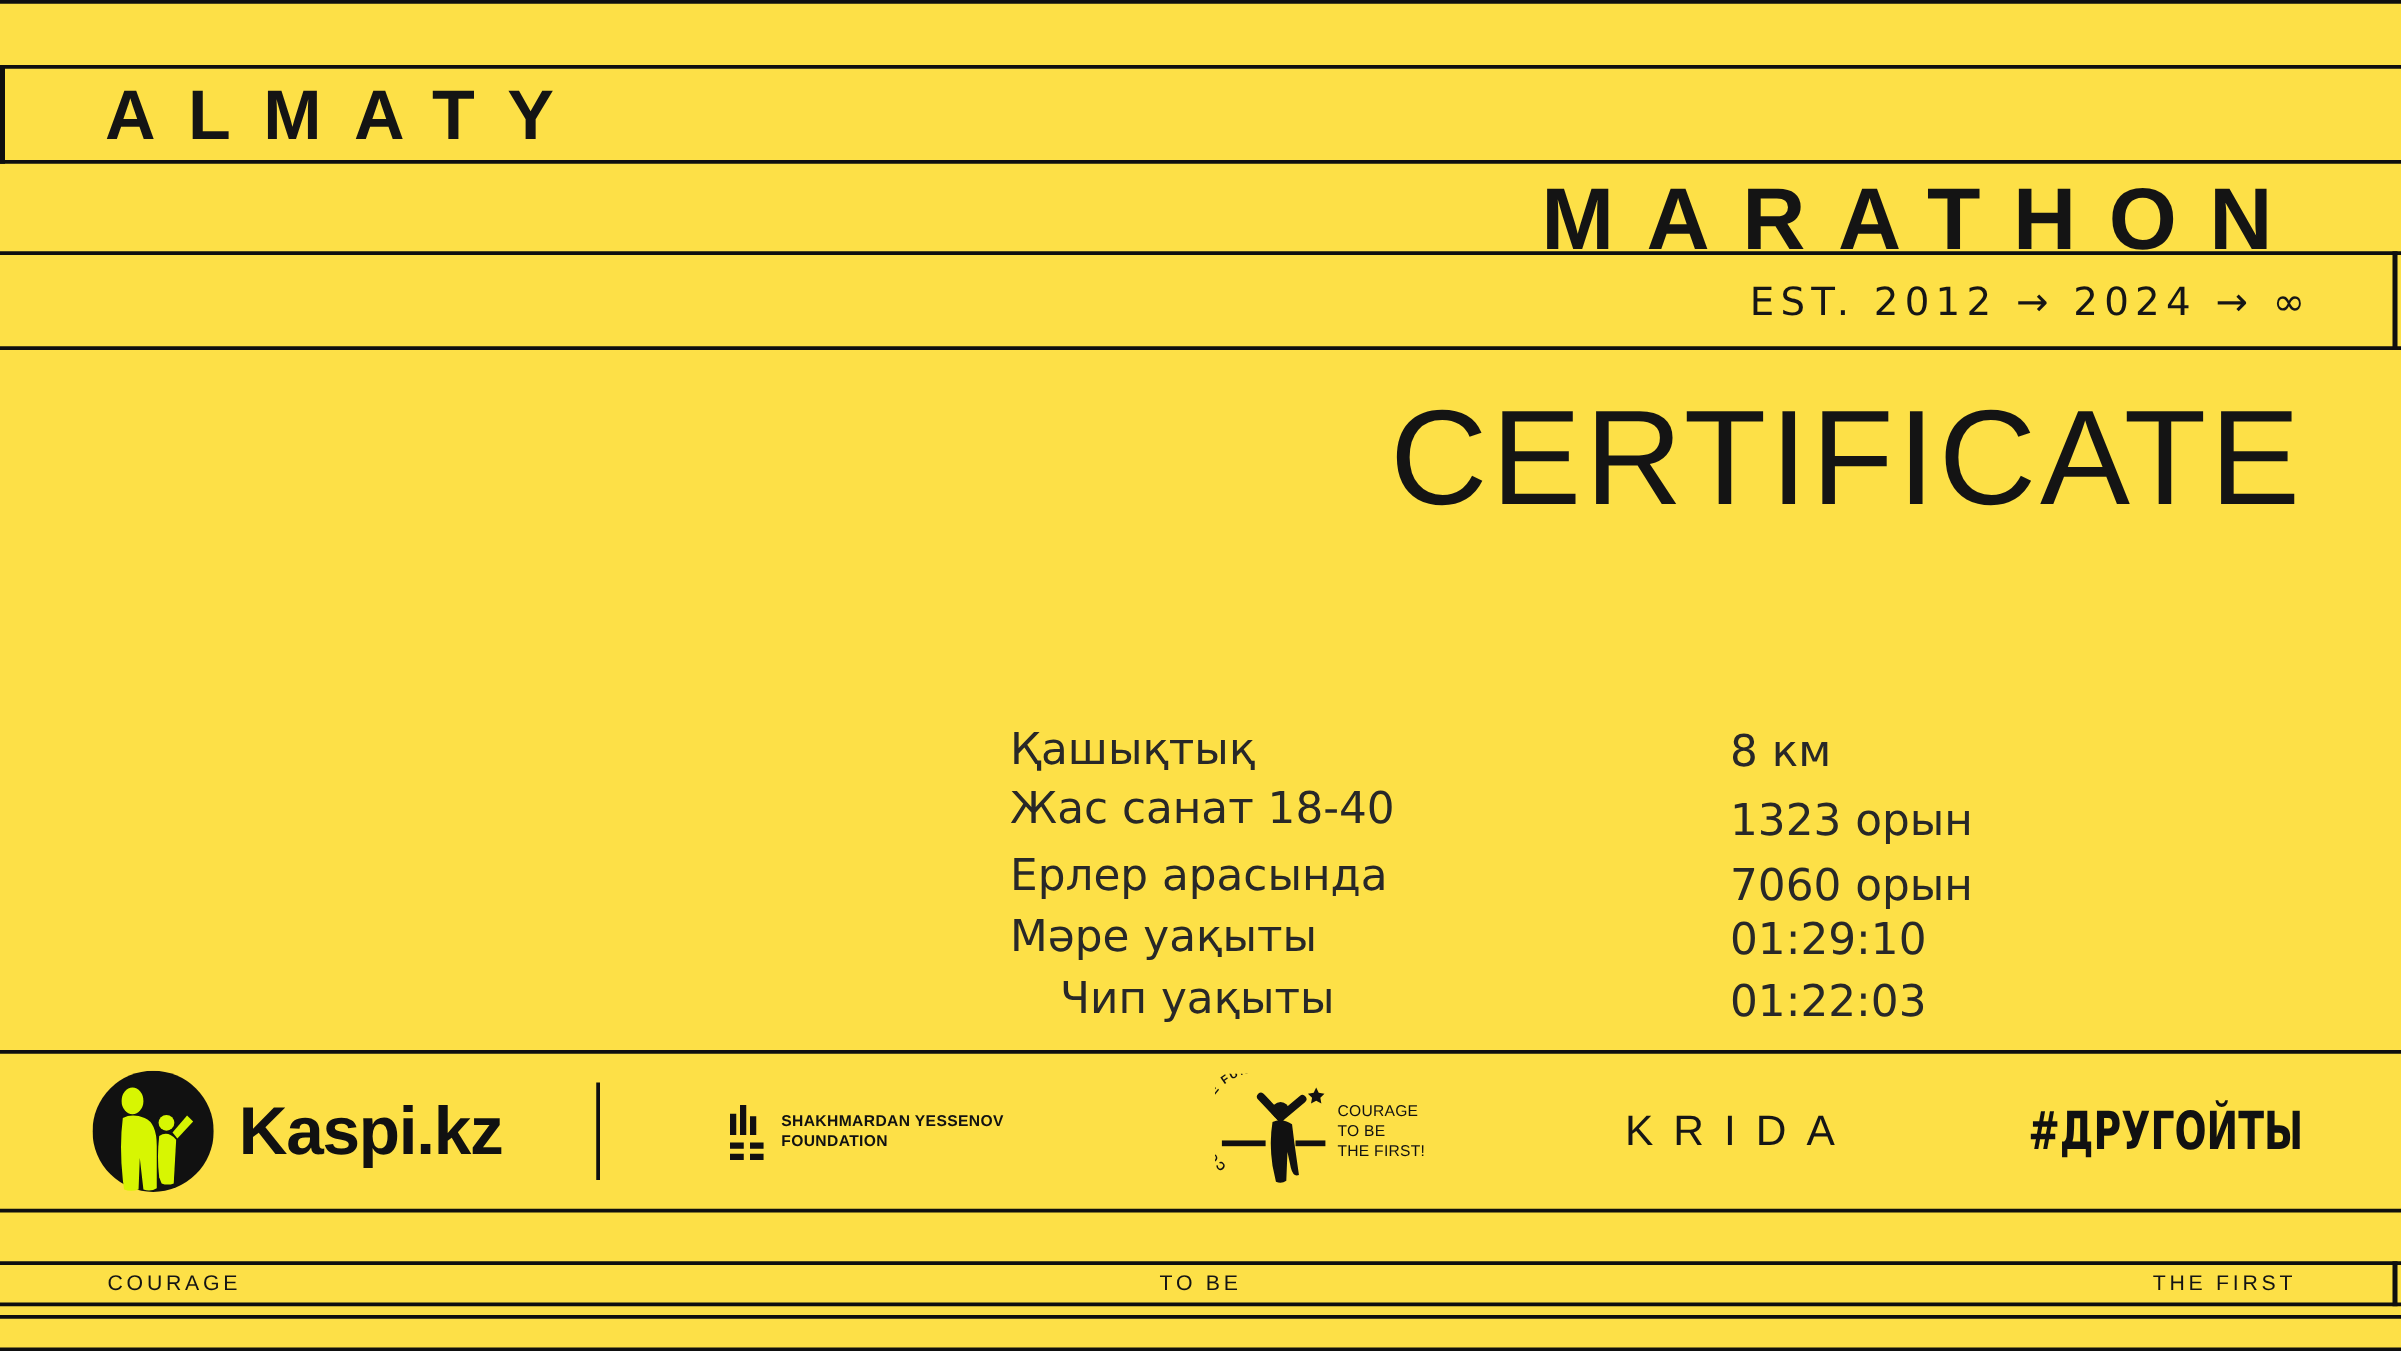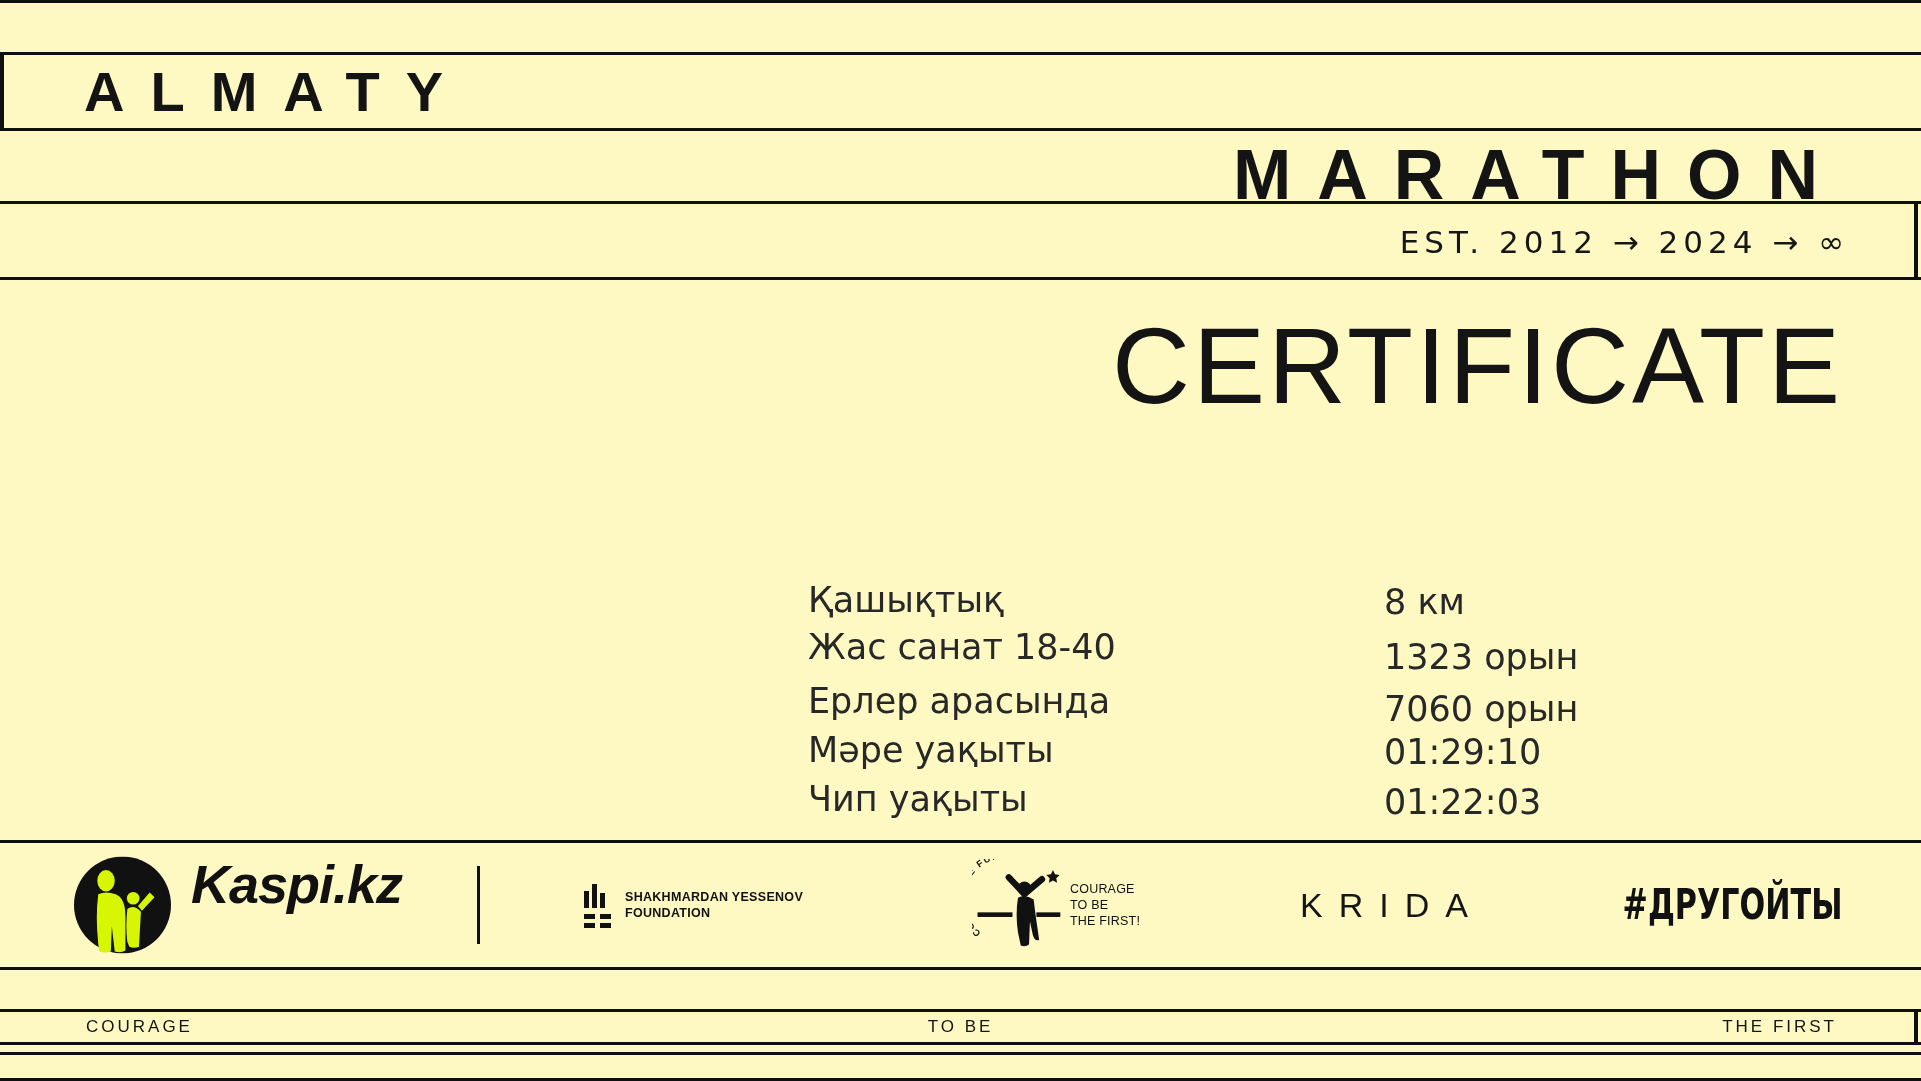--- a/index.html
+++ b/index.html
@@ -6,7 +6,7 @@
   .stage{
     position:relative;
     width:1921px;height:1081px;
-    background:#fef9c3;
+    background:#fde047;
     overflow:hidden;
     font-family:"Liberation Sans",sans-serif;
     color:#141414;

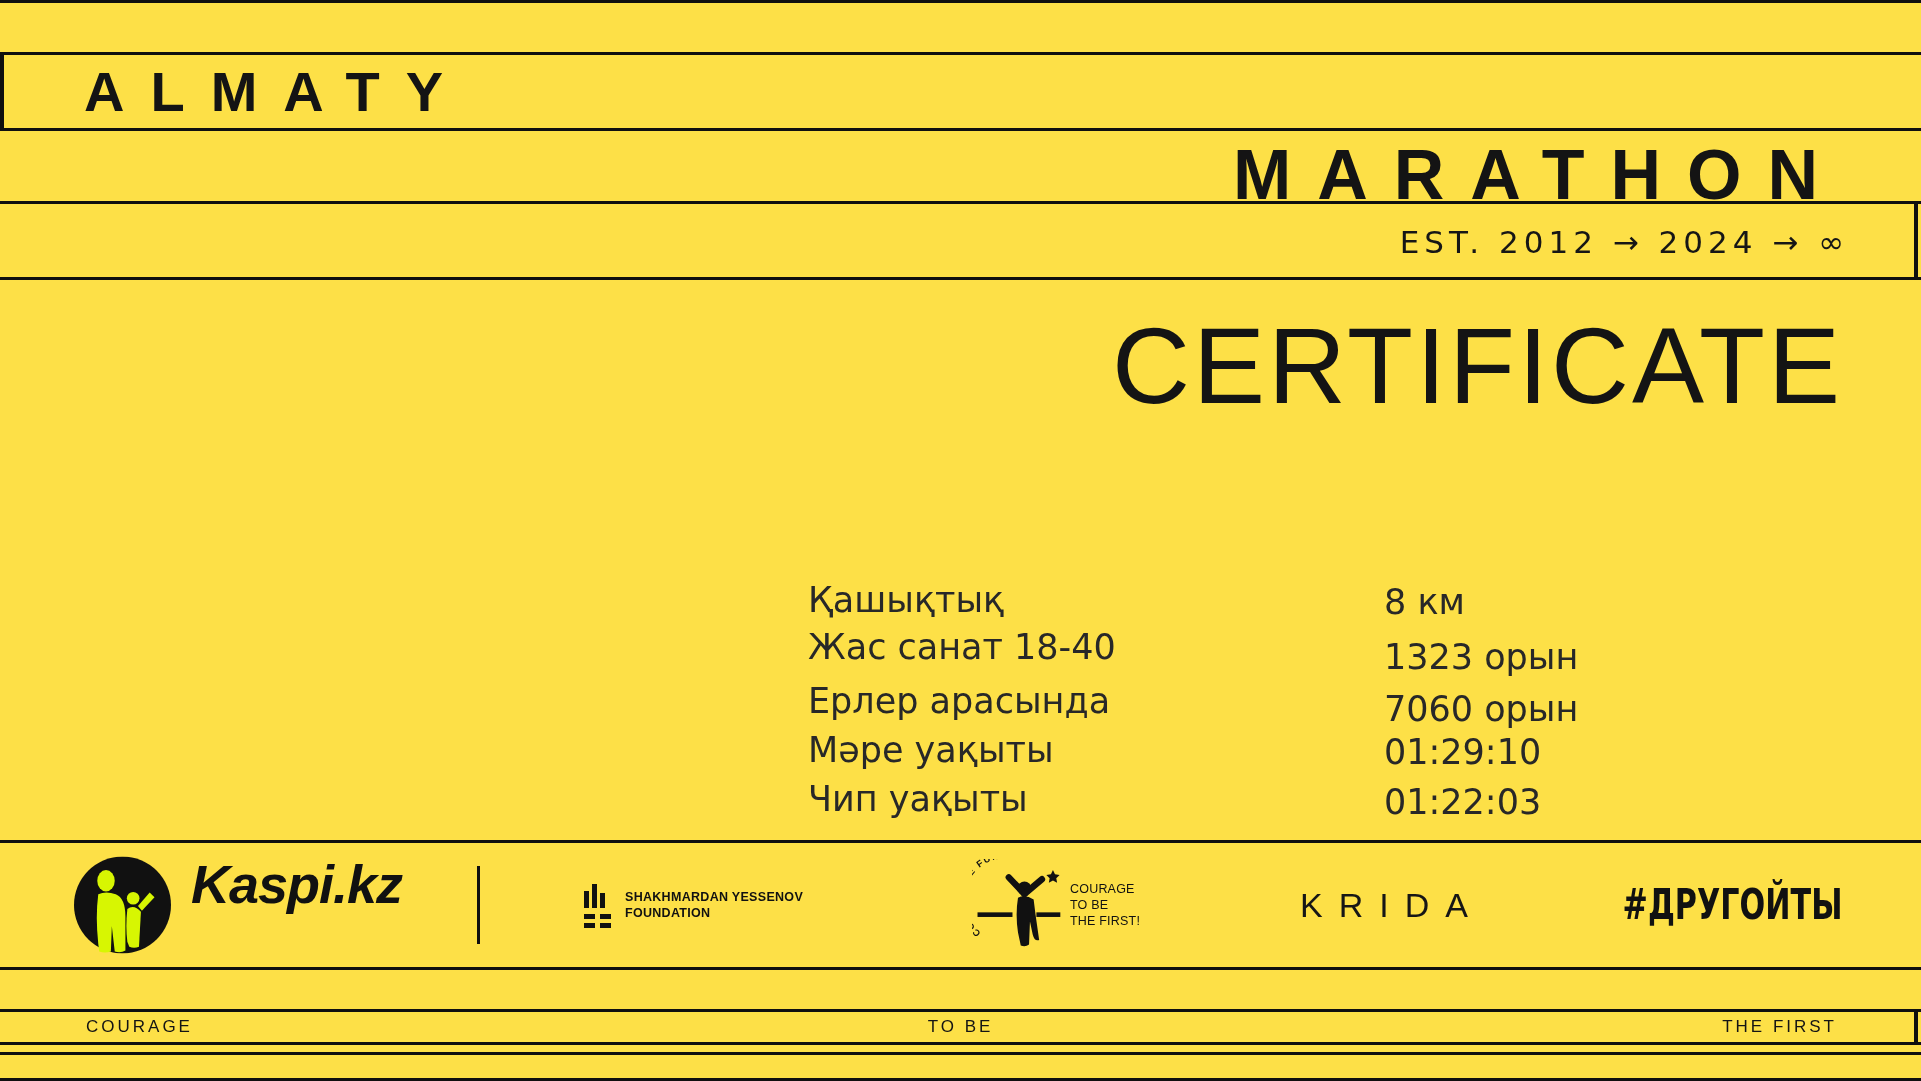--- a/index.html
+++ b/index.html
@@ -46,7 +46,7 @@
   #r2{top:47px;} #v2{top:57px;}
   #r3{top:101px;}#v3{top:109px;}
   #r4{top:150px;}#v4{top:152px;}
-  #r5{top:199px;}#v5{top:202px;}
+  #r5{top:199px;margin-left:40px;}#v5{top:202px;}
 
   .sponsors{position:absolute;left:0;top:843px;width:100%;height:124px;}
   .spon{position:absolute;top:50%;transform:translateY(-50%);}

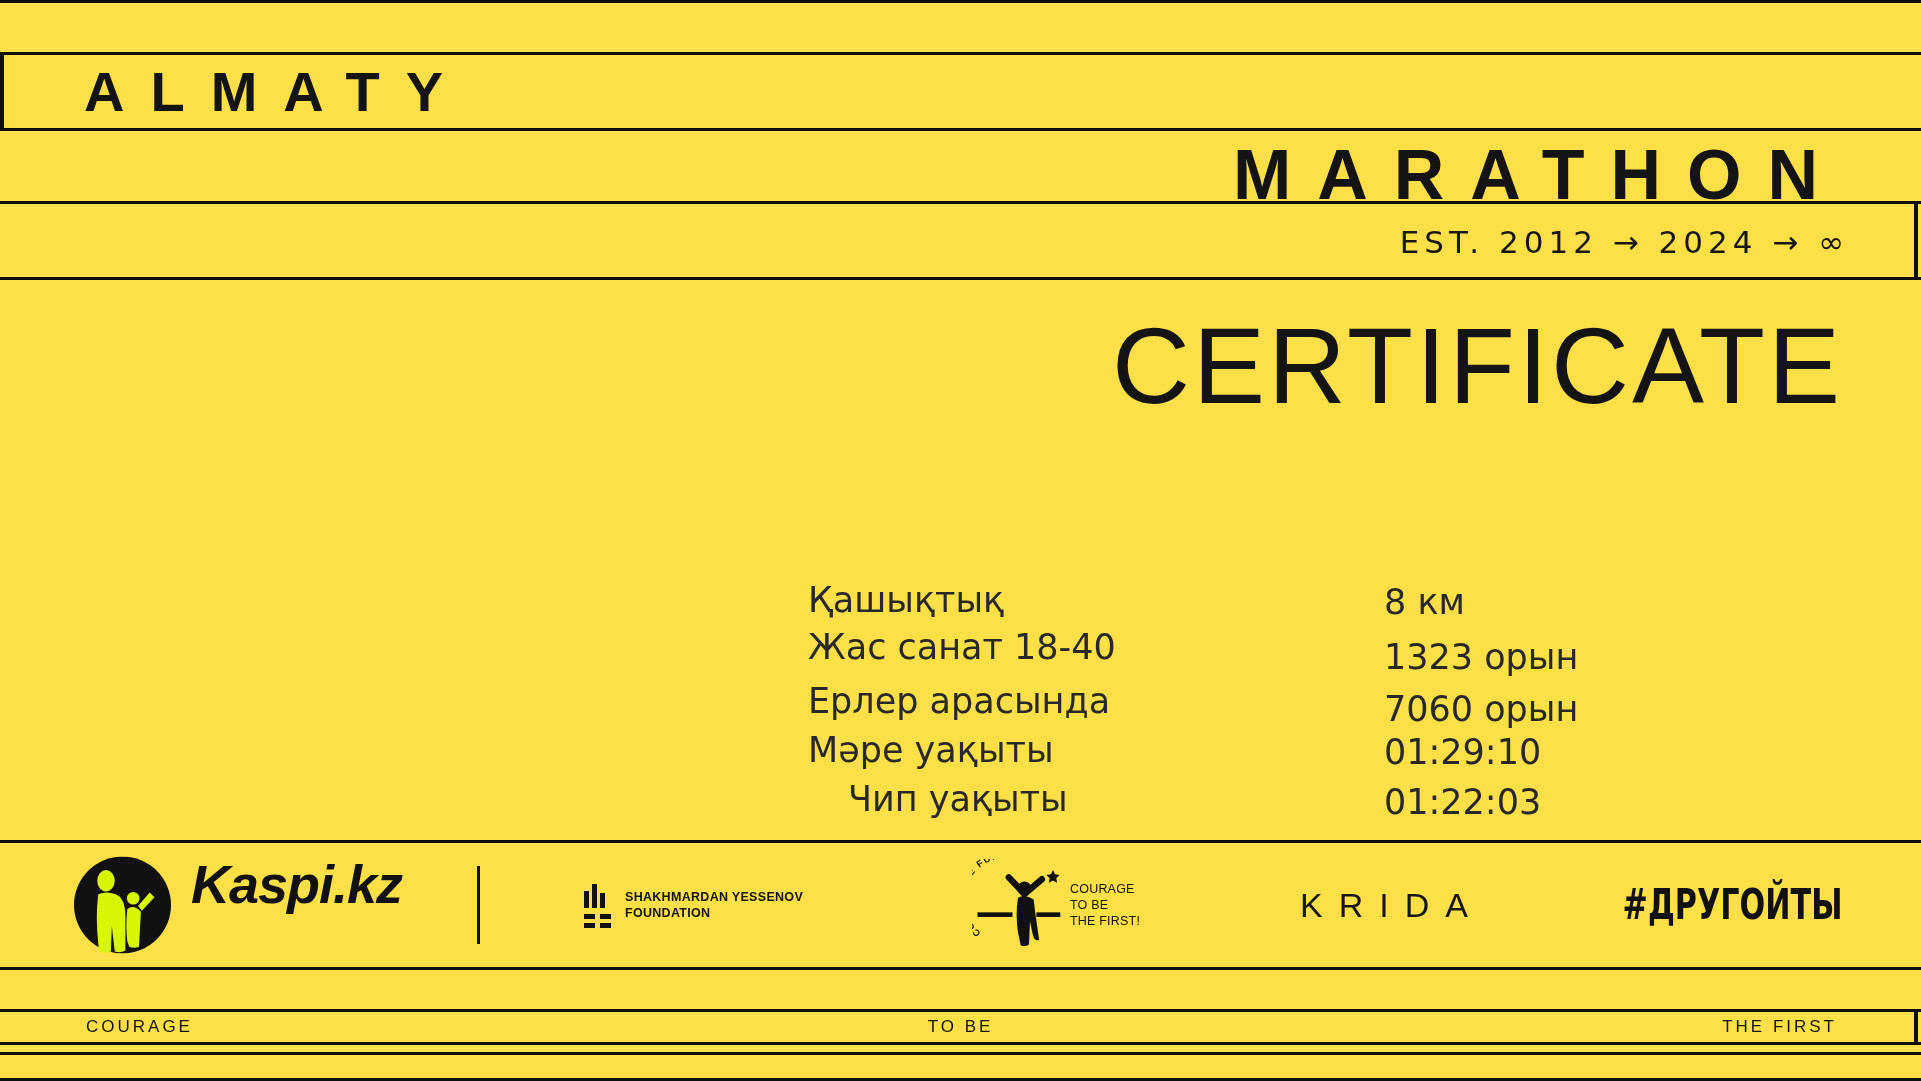--- a/index.html
+++ b/index.html
@@ -50,7 +50,7 @@
 
   .sponsors{position:absolute;left:0;top:843px;width:100%;height:124px;}
   .spon{position:absolute;top:50%;transform:translateY(-50%);}
-  #kaspi-group{left:74px;display:flex;align-items:flex-start;gap:20px;font-style:italic;}
+  #kaspi-group{left:74px;display:flex;align-items:center;gap:20px;}
   #kaspi-text{font-size:54px;font-weight:700;letter-spacing:-1px;color:#111;line-height:1;}
   #spon-divider{left:477px;top:50%;transform:translateY(-50%);width:3px;height:78px;background:#0f0f0f;position:absolute;}
   #yessenov-group{left:584px;display:flex;align-items:center;gap:14px;}

